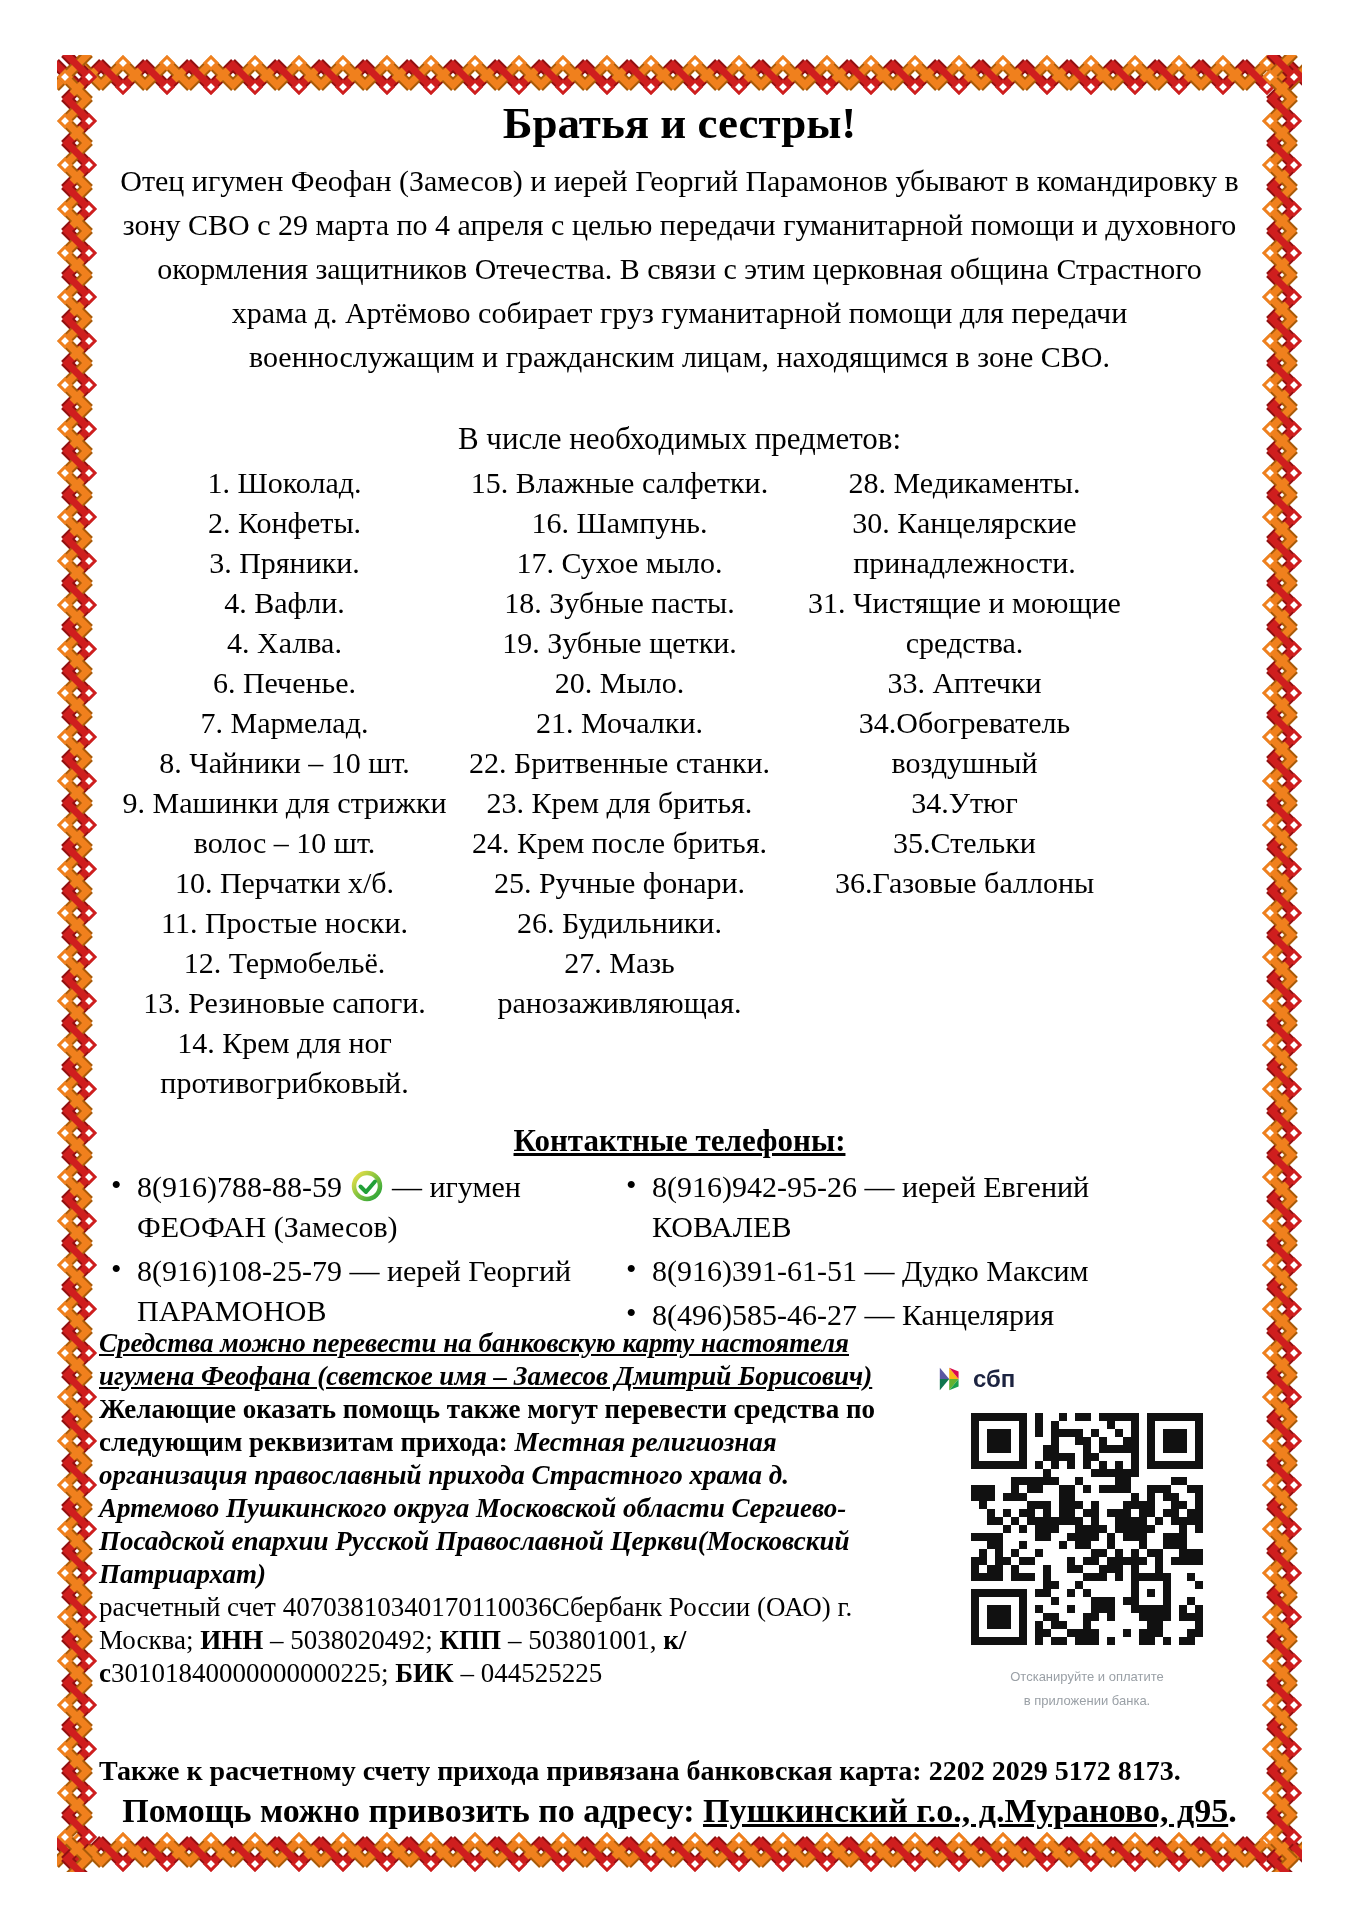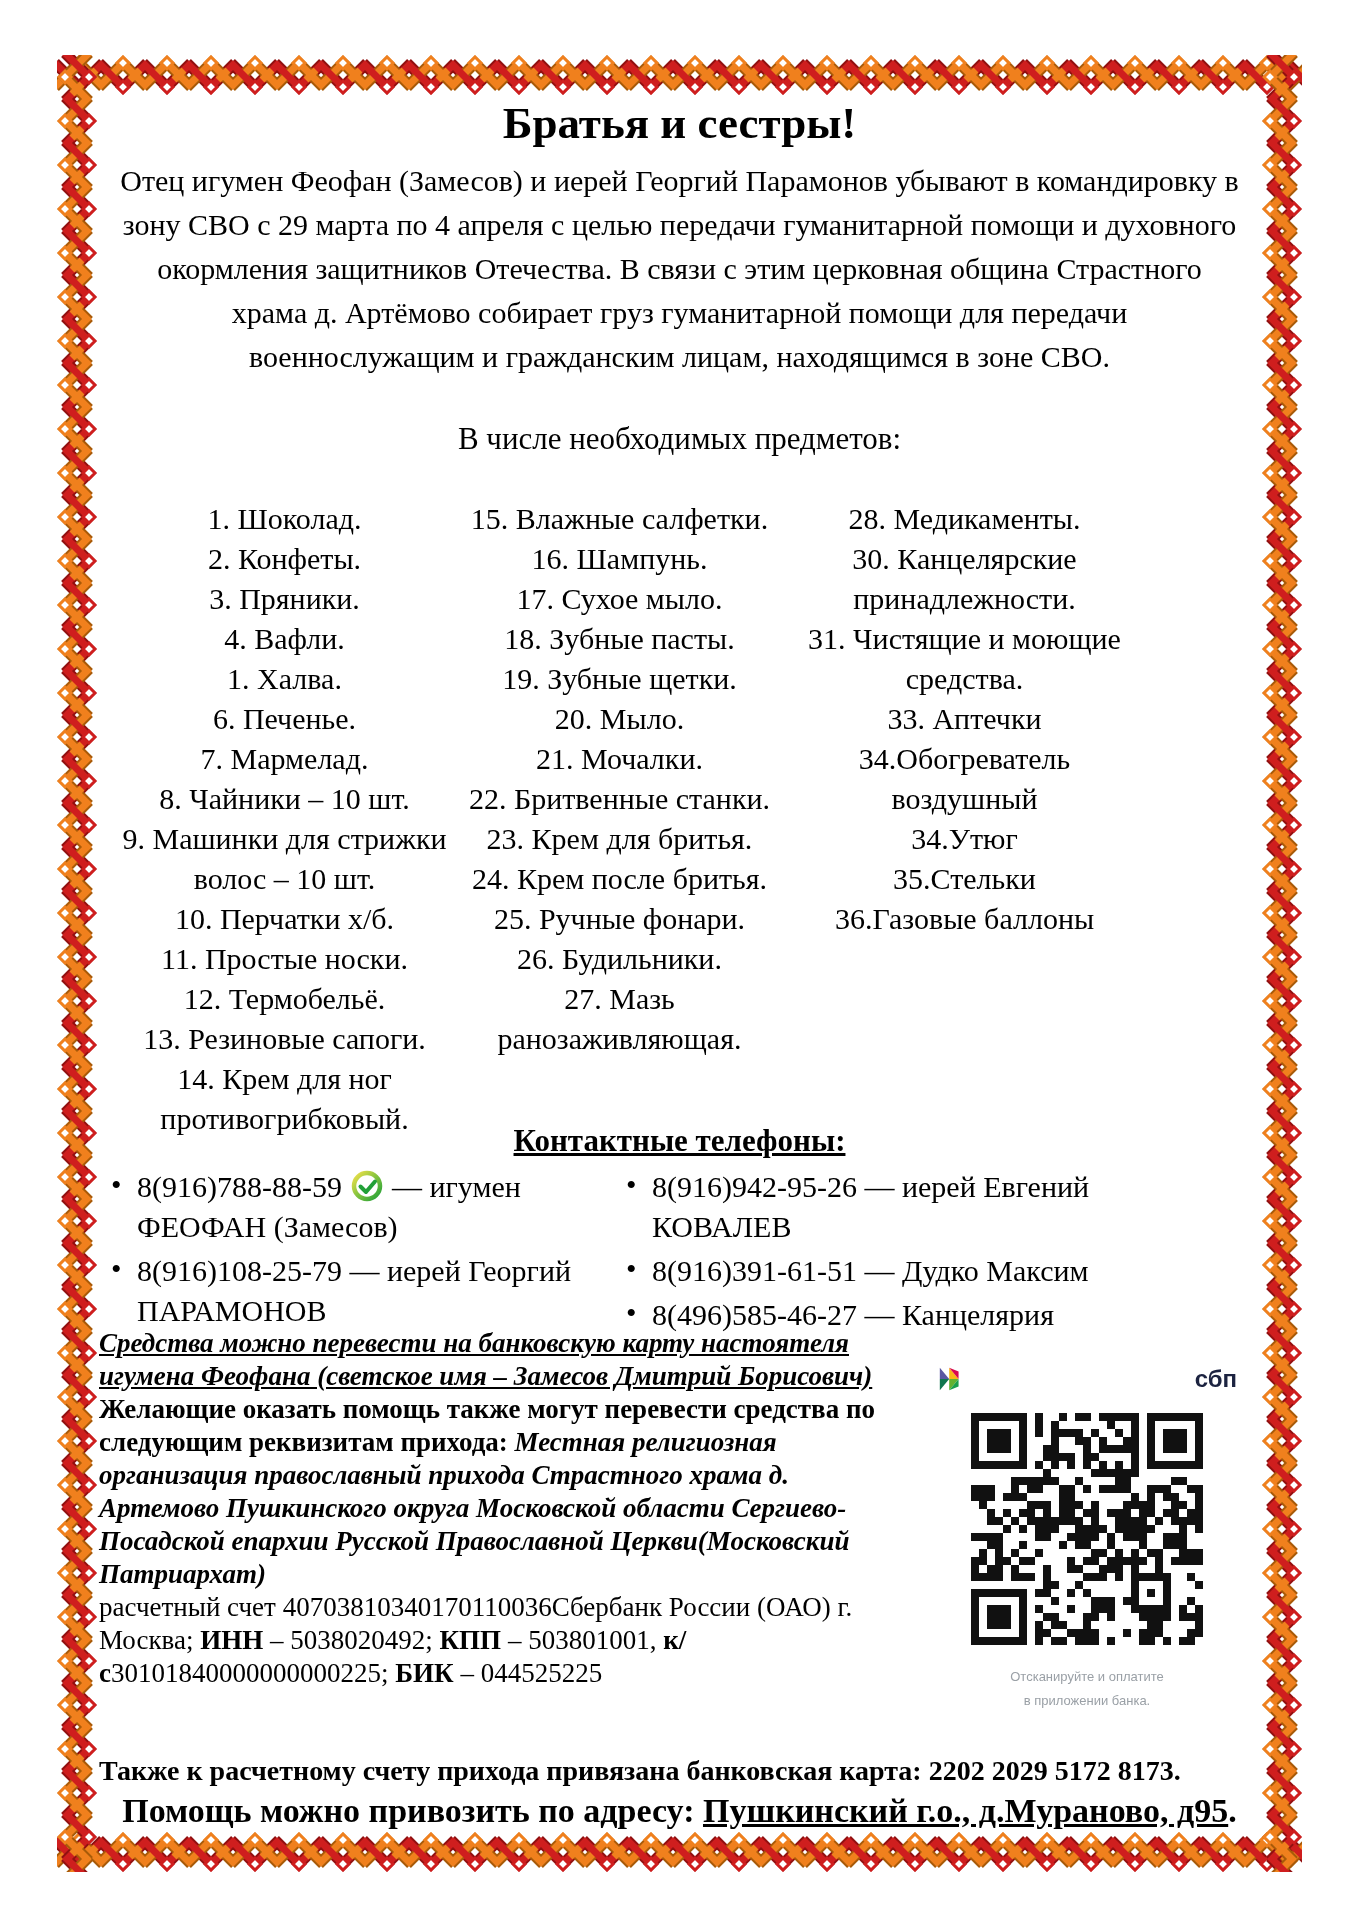--- a/index.html
+++ b/index.html
@@ -13,7 +13,7 @@
   .intro{position:absolute;top:64px;left:22px;right:22px;text-align:center;
          font-size:30px;line-height:44px;}
   .list-header{position:absolute;top:326px;left:0;width:100%;text-align:center;font-size:31px;}
-  .items{position:absolute;top:368px;left:25px;width:1015px;display:flex;margin-top:36px;}
+  .items{position:absolute;top:368px;left:25px;width:1015px;display:flex;}
   .col{font-size:30px;line-height:40px;text-align:center;}
   .col1{width:325px;} .col2{width:345px;} .col3{width:345px;}
 

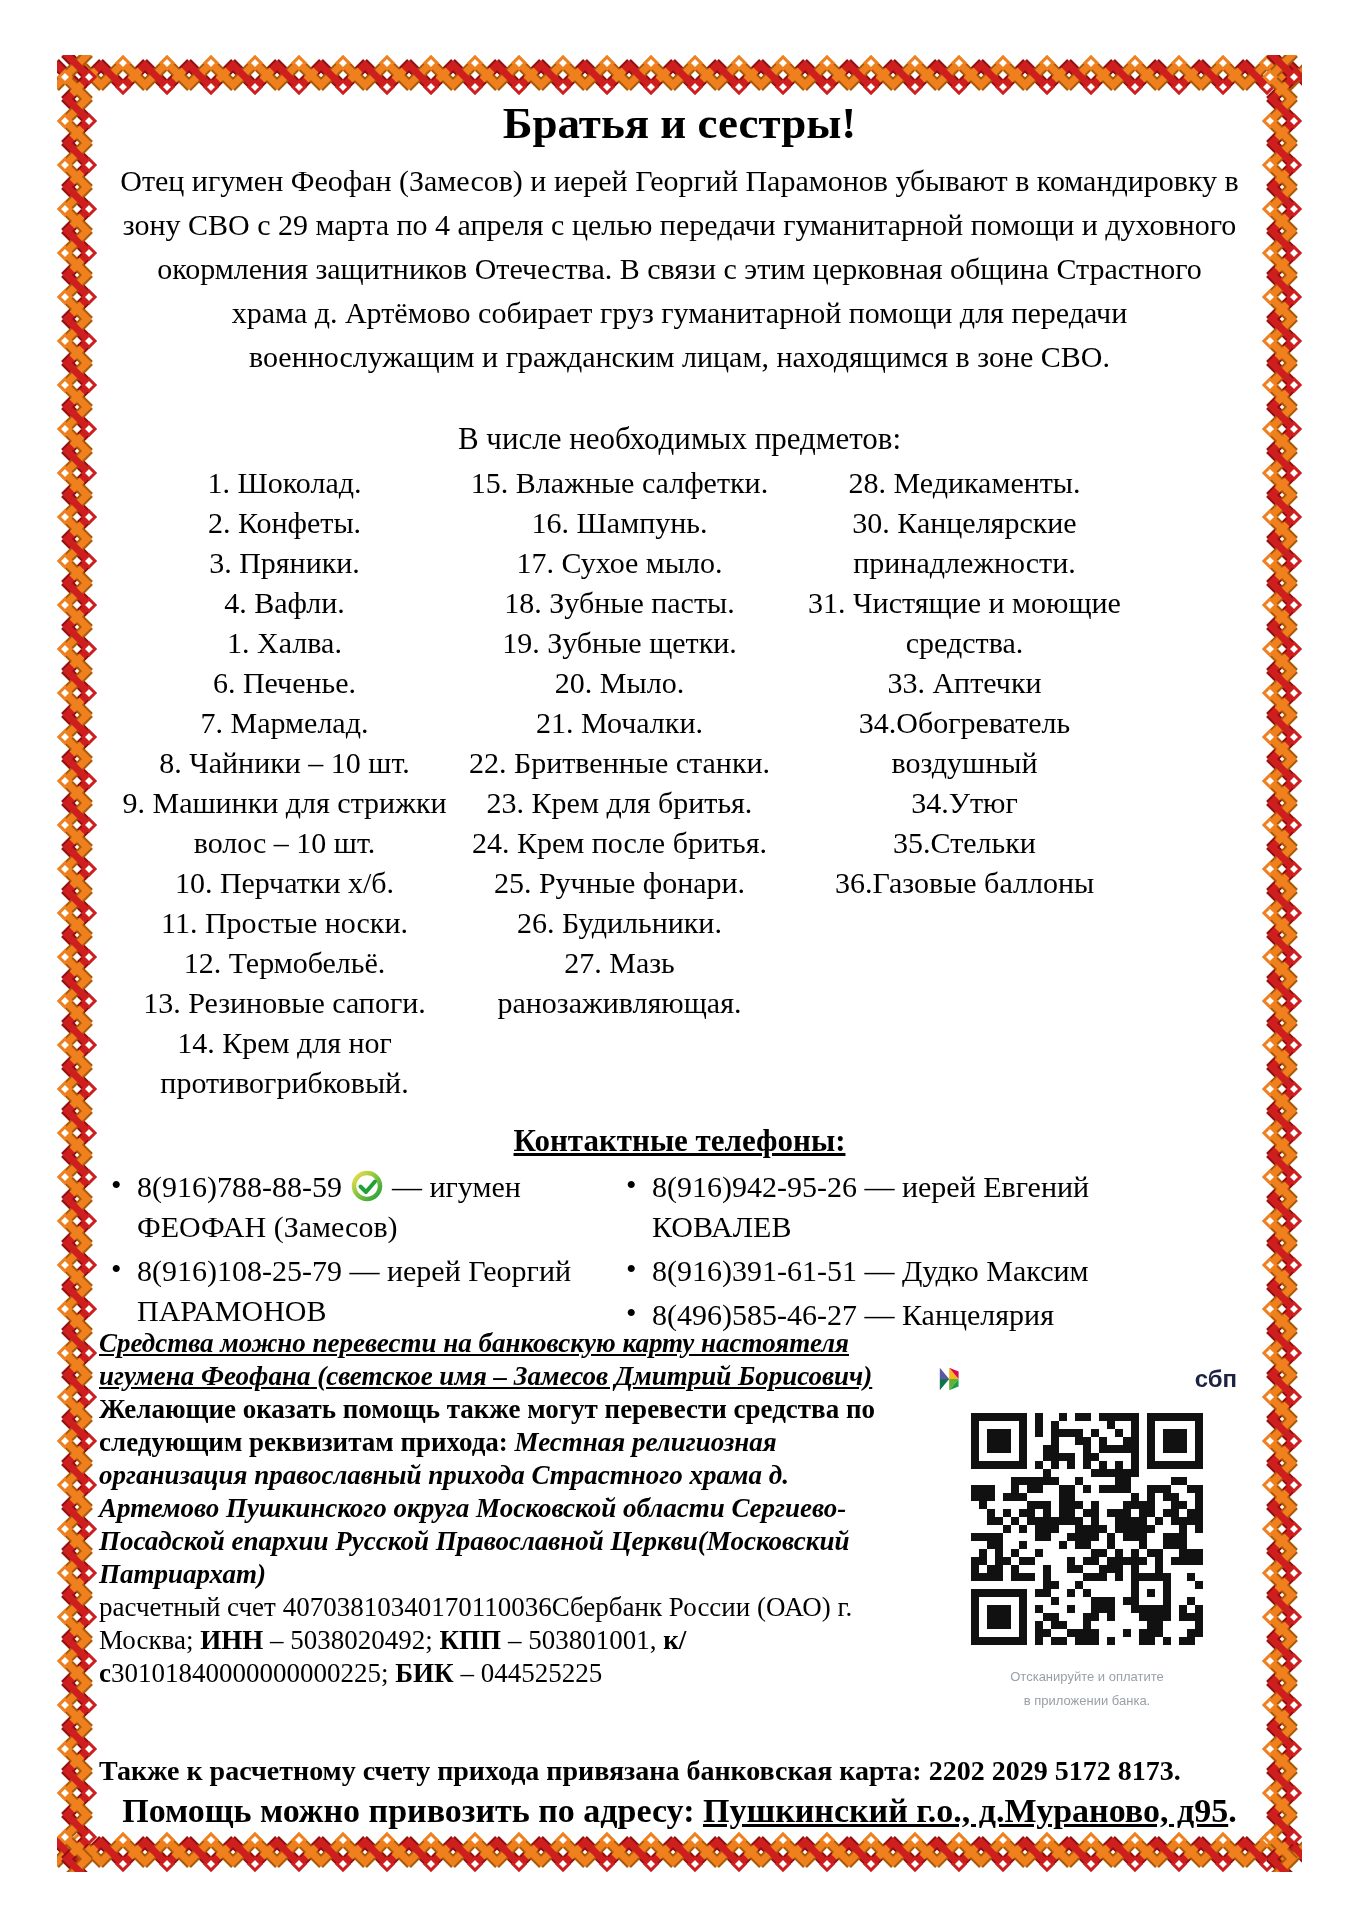--- a/index.html
+++ b/index.html
@@ -127,7 +127,7 @@
           <div>2.  Конфеты.</div>
           <div>3.  Пряники.</div>
           <div>4.  Вафли.</div>
-          <div>1.  Халва.</div>
+          <div>4.  Халва.</div>
           <div>6.  Печенье.</div>
           <div>7.  Мармелад.</div>
           <div>8.  Чайники – 10 шт.</div>

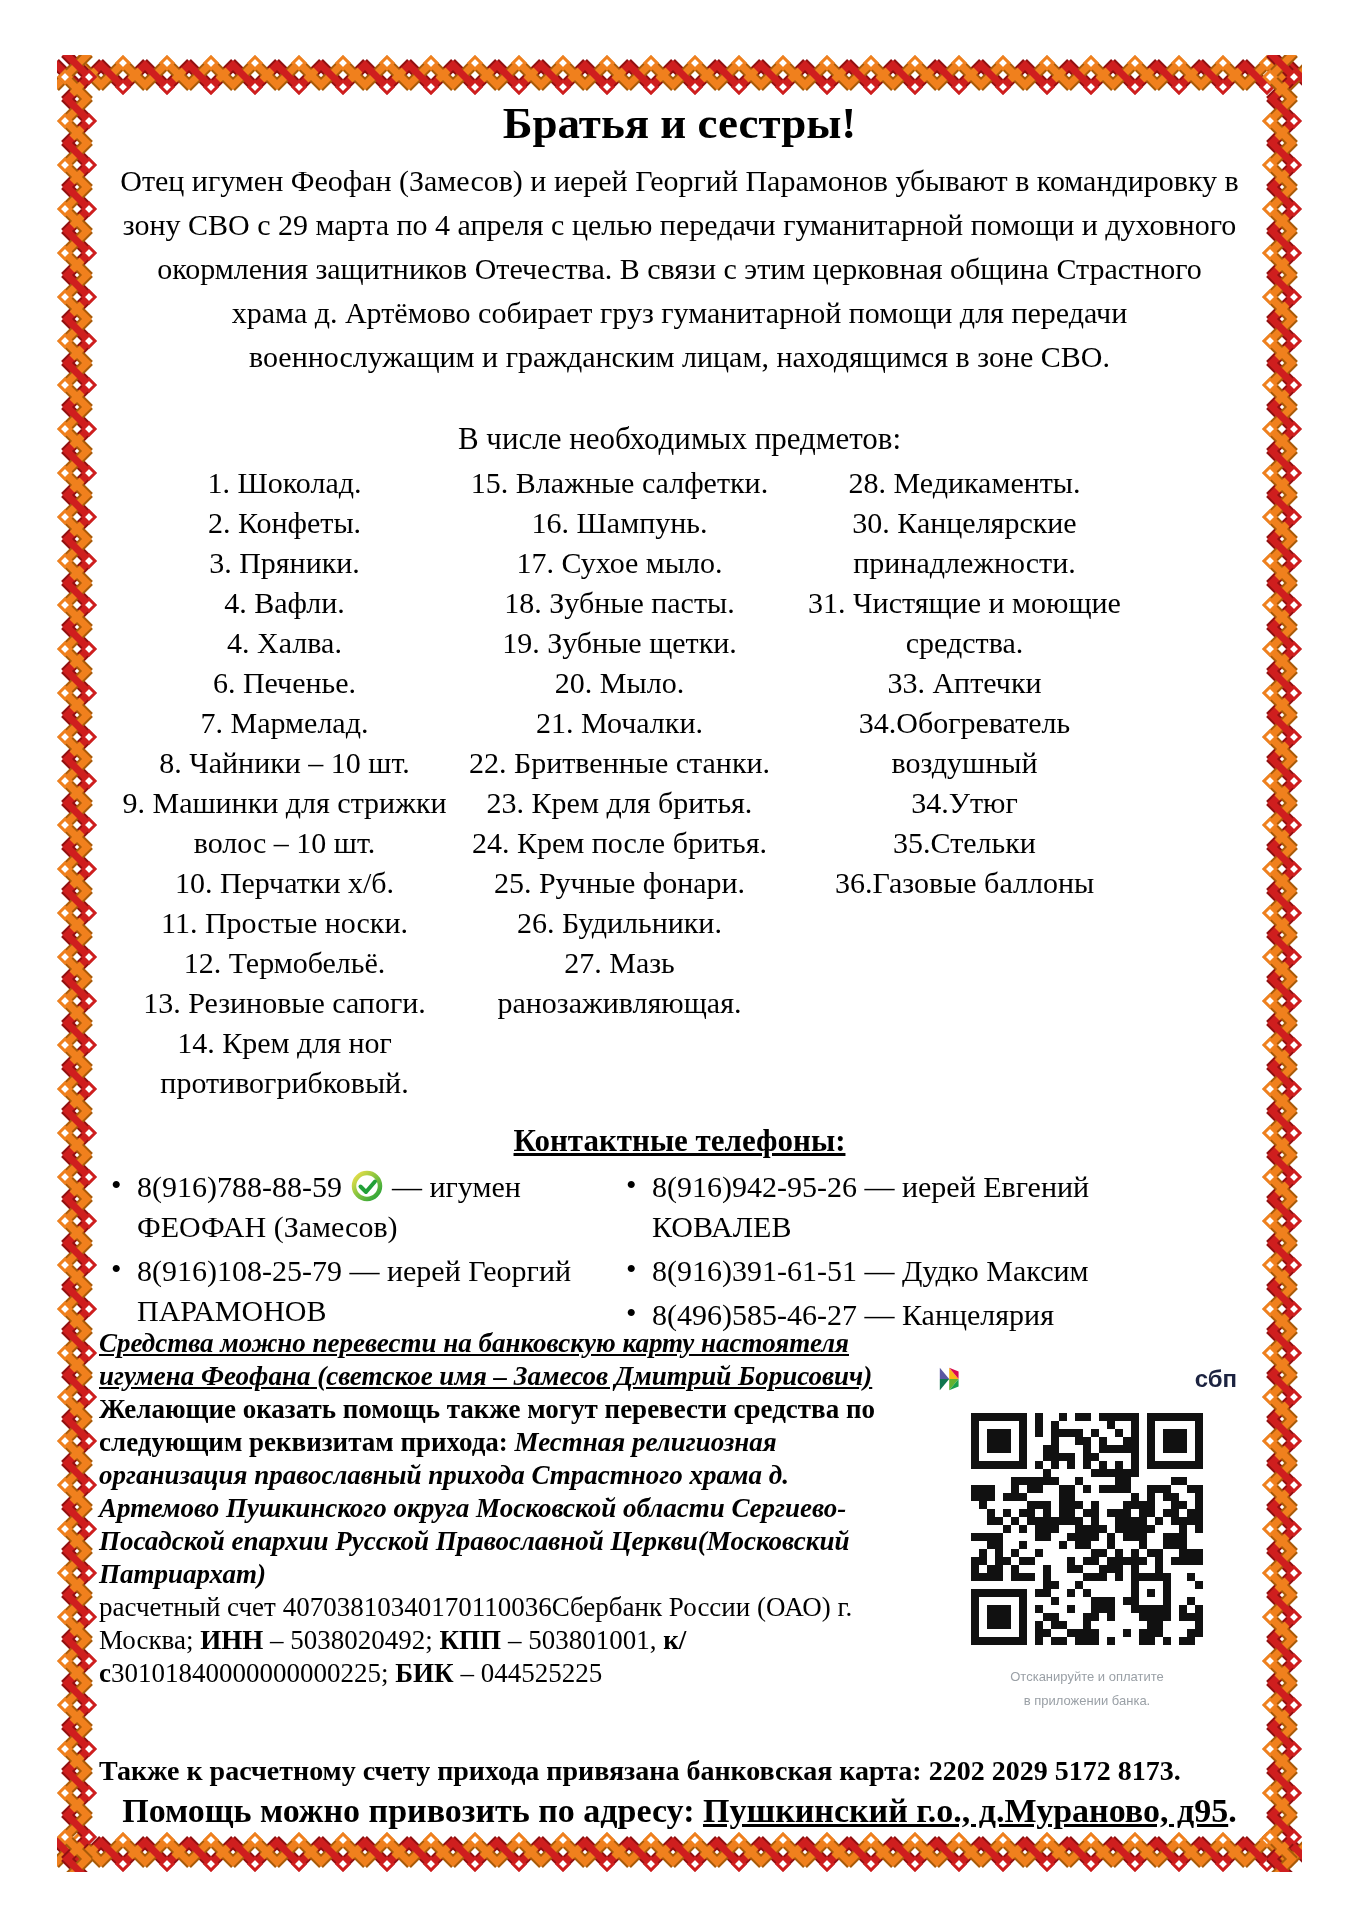--- a/index.html
+++ b/index.html
@@ -33,7 +33,7 @@
   .s-n{}
 
   .payment{position:absolute;top:1268px;left:840px;width:300px;text-align:center;}
-  .sbp-row{display:flex;align-items:center;justify-content:space-between;gap:6px;height:32px;}
+  .sbp-row{display:flex;align-items:center;justify-content:flex-start;gap:6px;height:32px;}
   .sbp-label{font-family:"Liberation Sans",sans-serif;font-weight:bold;font-size:24px;color:#1c2340;}
   .qr-wrap{margin:10px auto 0;width:248px;height:248px;}
   .qr-caption{margin-top:12px;font-family:"Liberation Sans",sans-serif;

